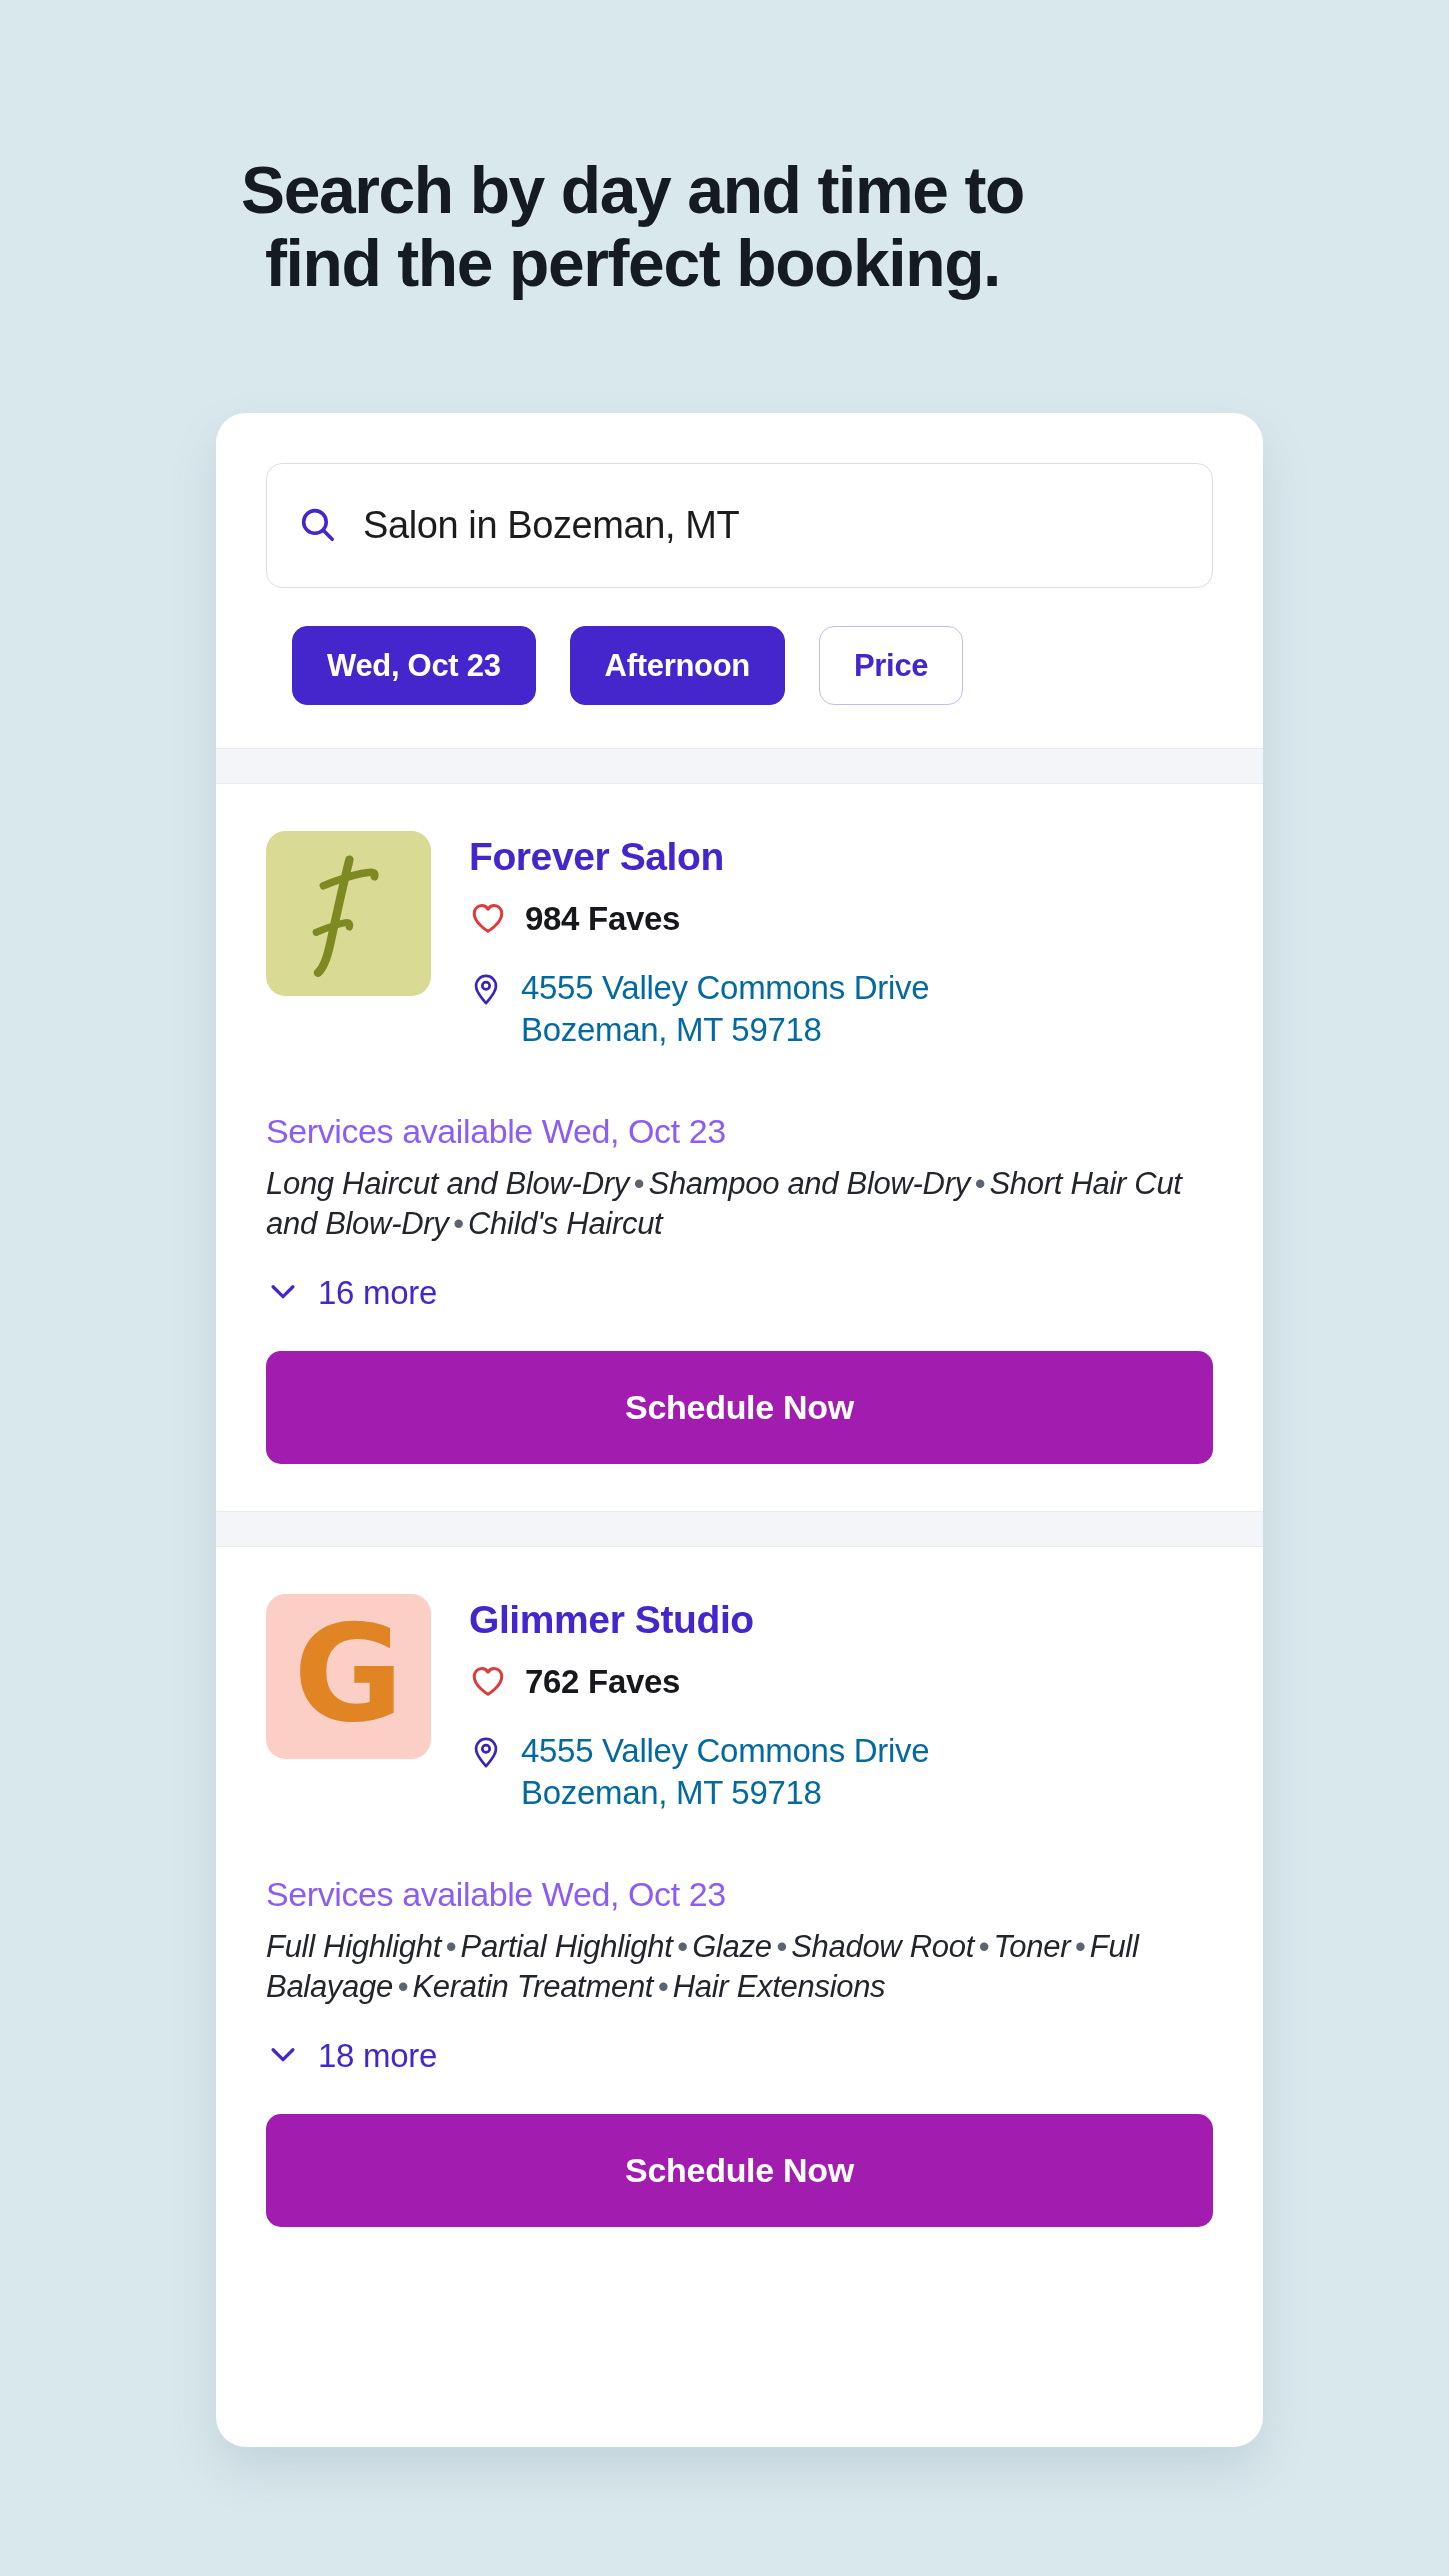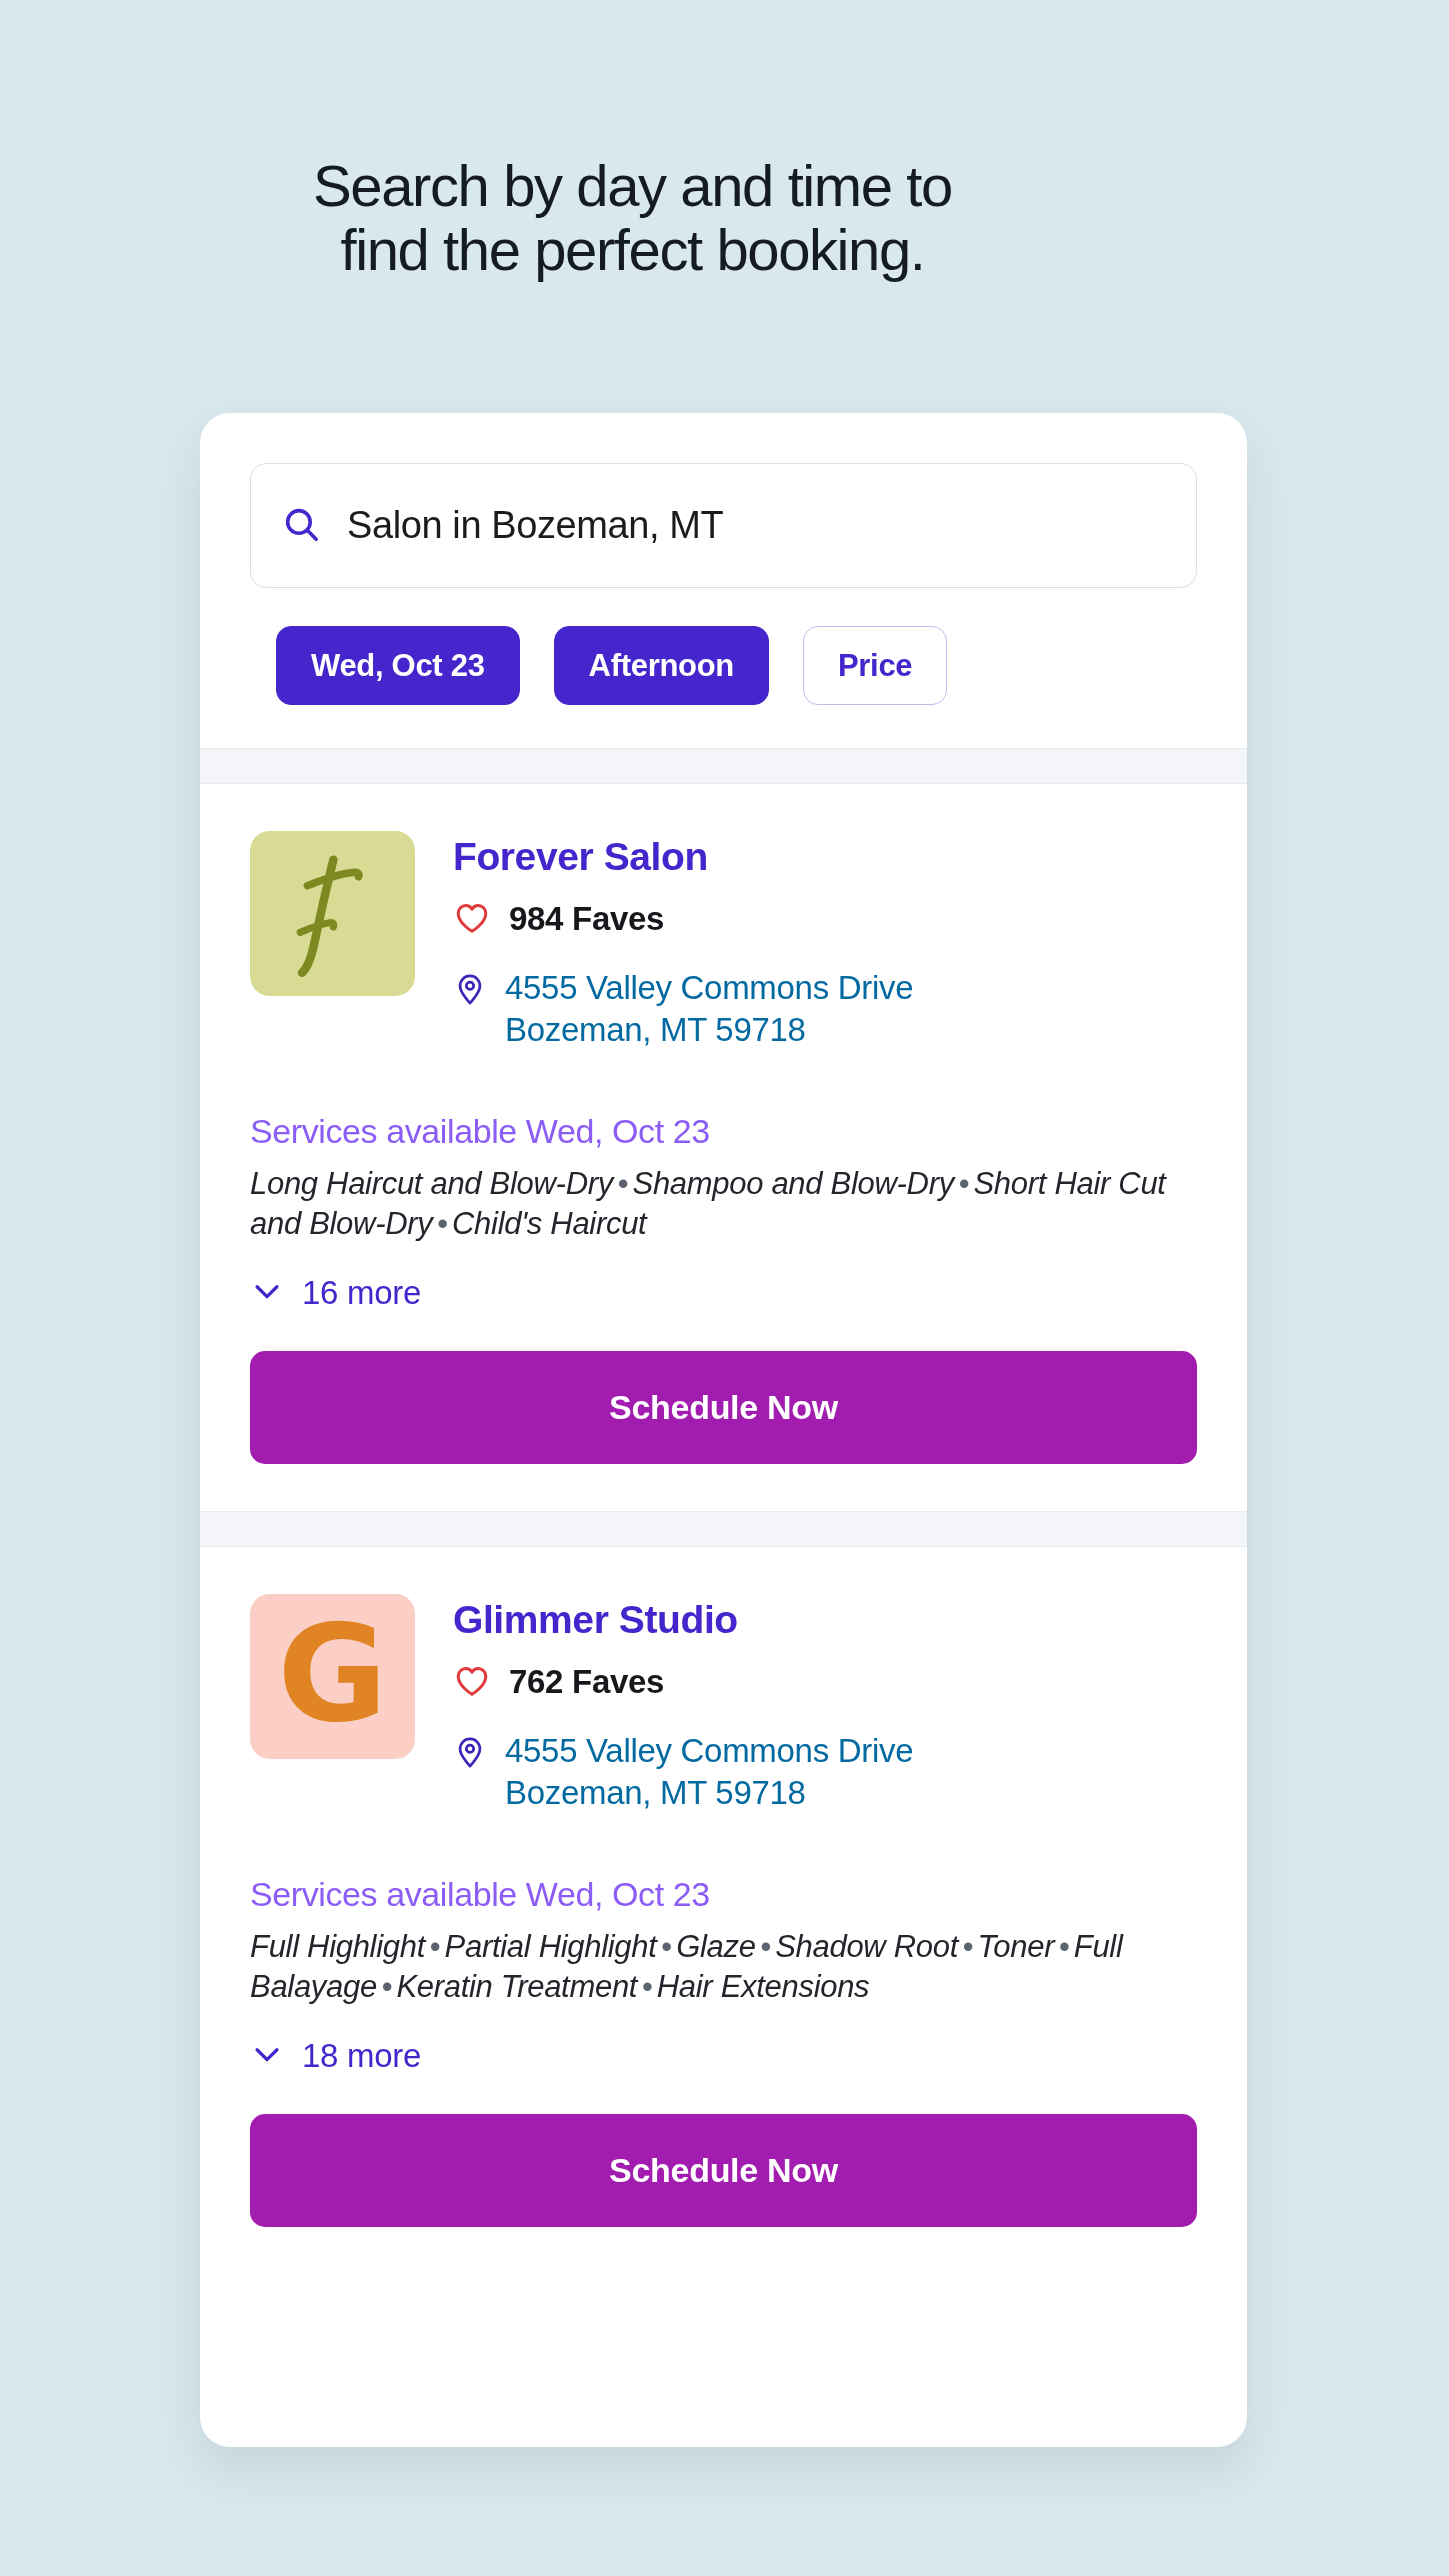--- a/index.html
+++ b/index.html
@@ -26,9 +26,9 @@
     width: 1265px;
     text-align: center;
     color: #141b23;
-    font-size: 58px;
+    font-size: 66px;
     line-height: 1.11;
-    font-weight: 400;
+    font-weight: 700;
     letter-spacing: -1.4px;
   }
   .headline .l2 { display: block; }

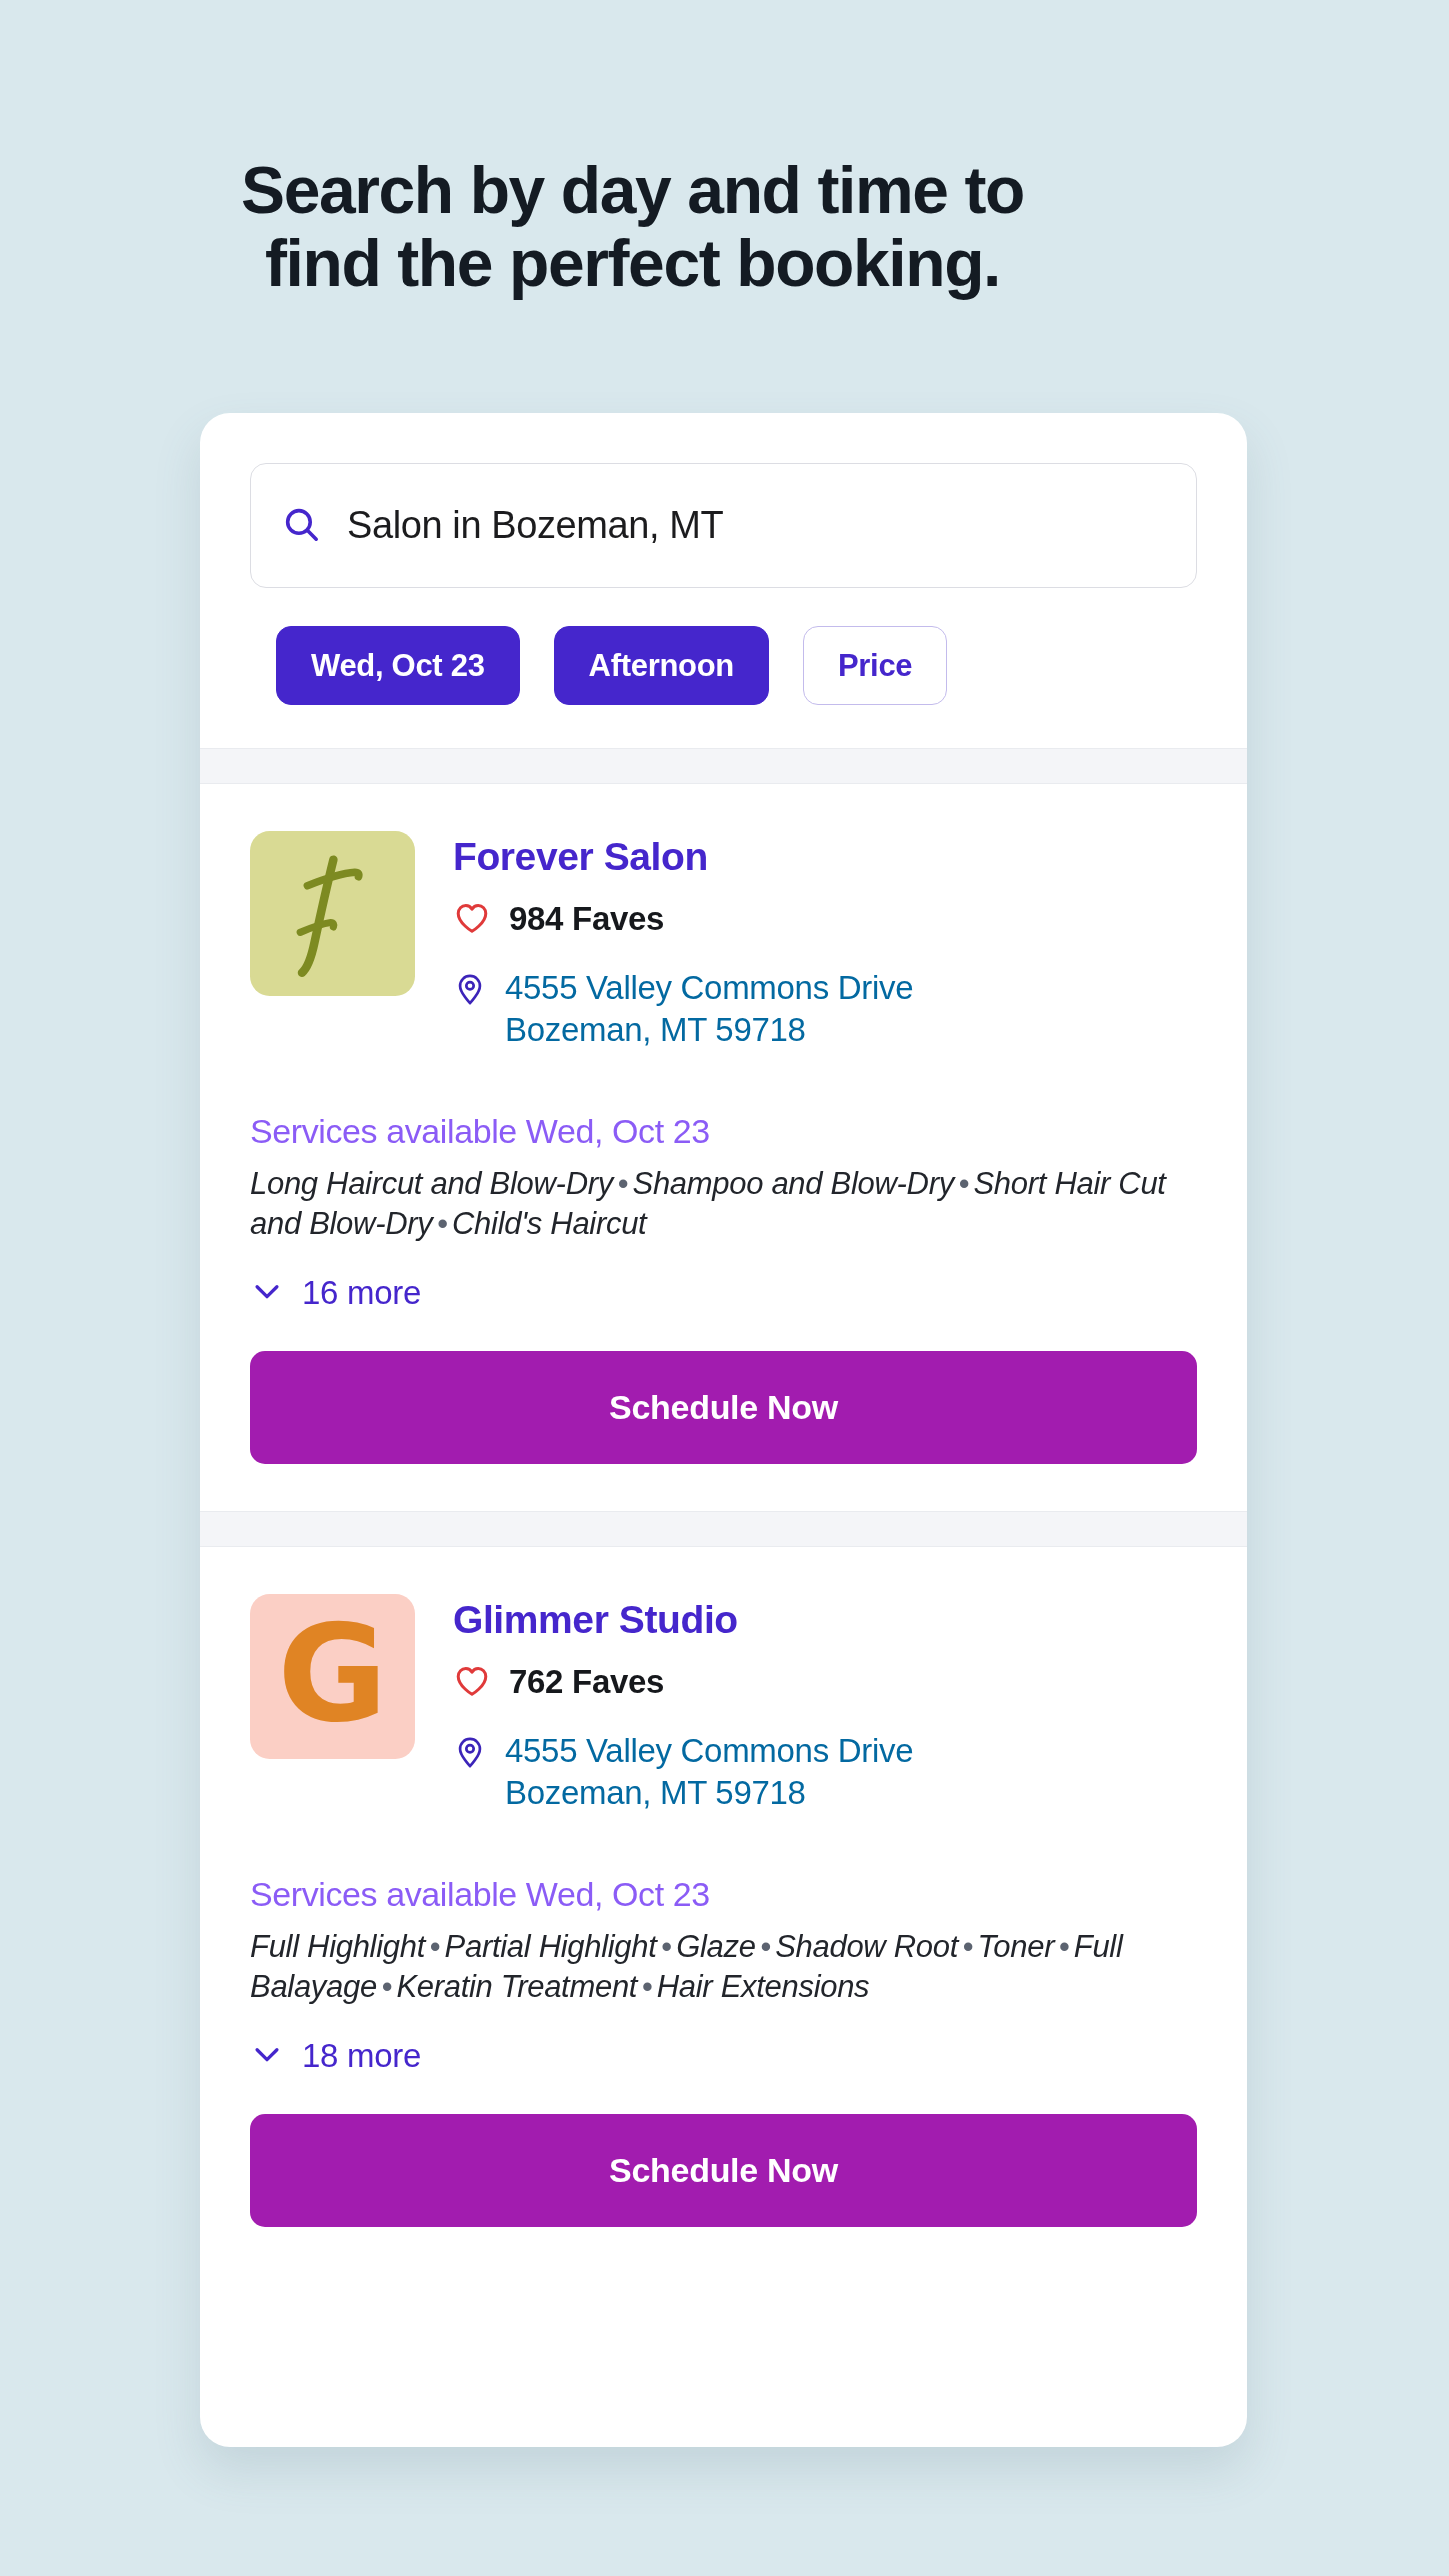--- a/index.html
+++ b/index.html
@@ -36,7 +36,7 @@
   
   .panel {
     position: absolute;
-    left: 200px;
+    left: 216px;
     top: 413px;
     width: 1047px;
     height: 2034px;

